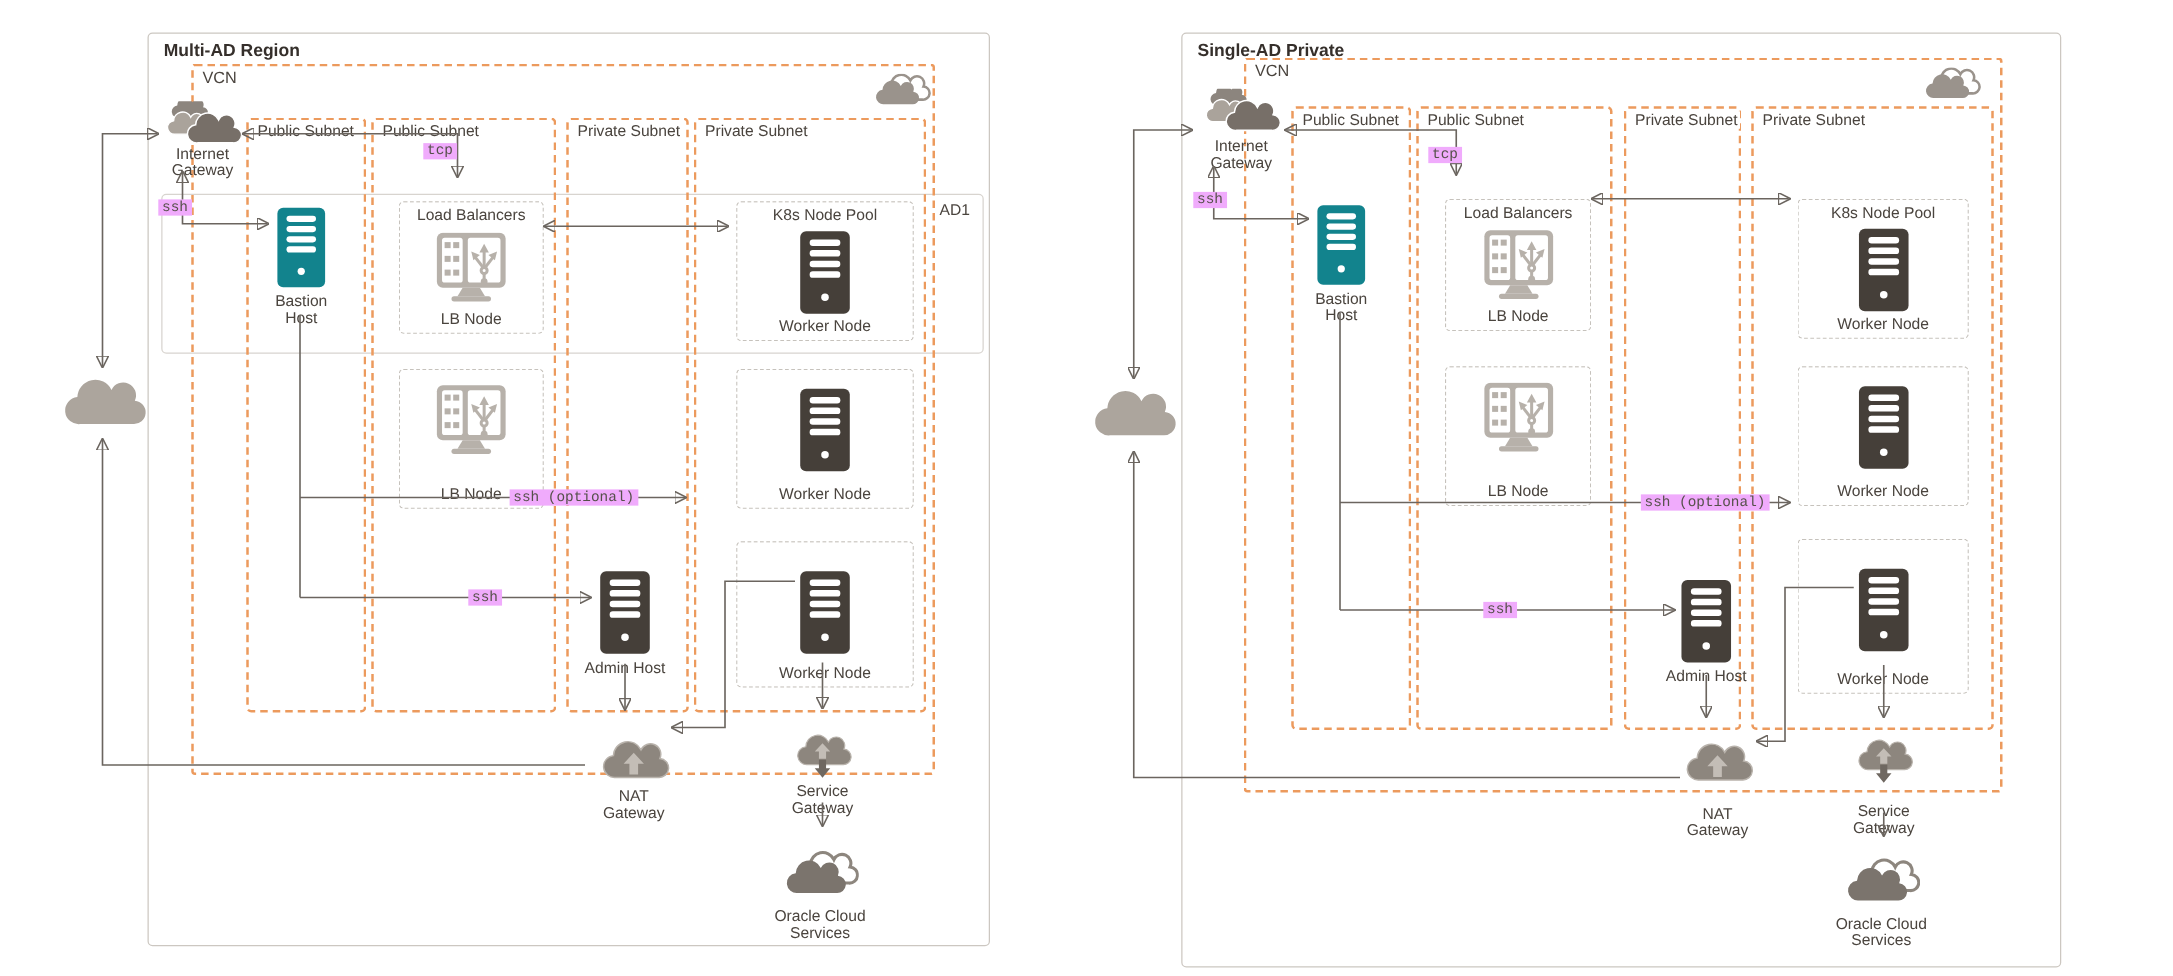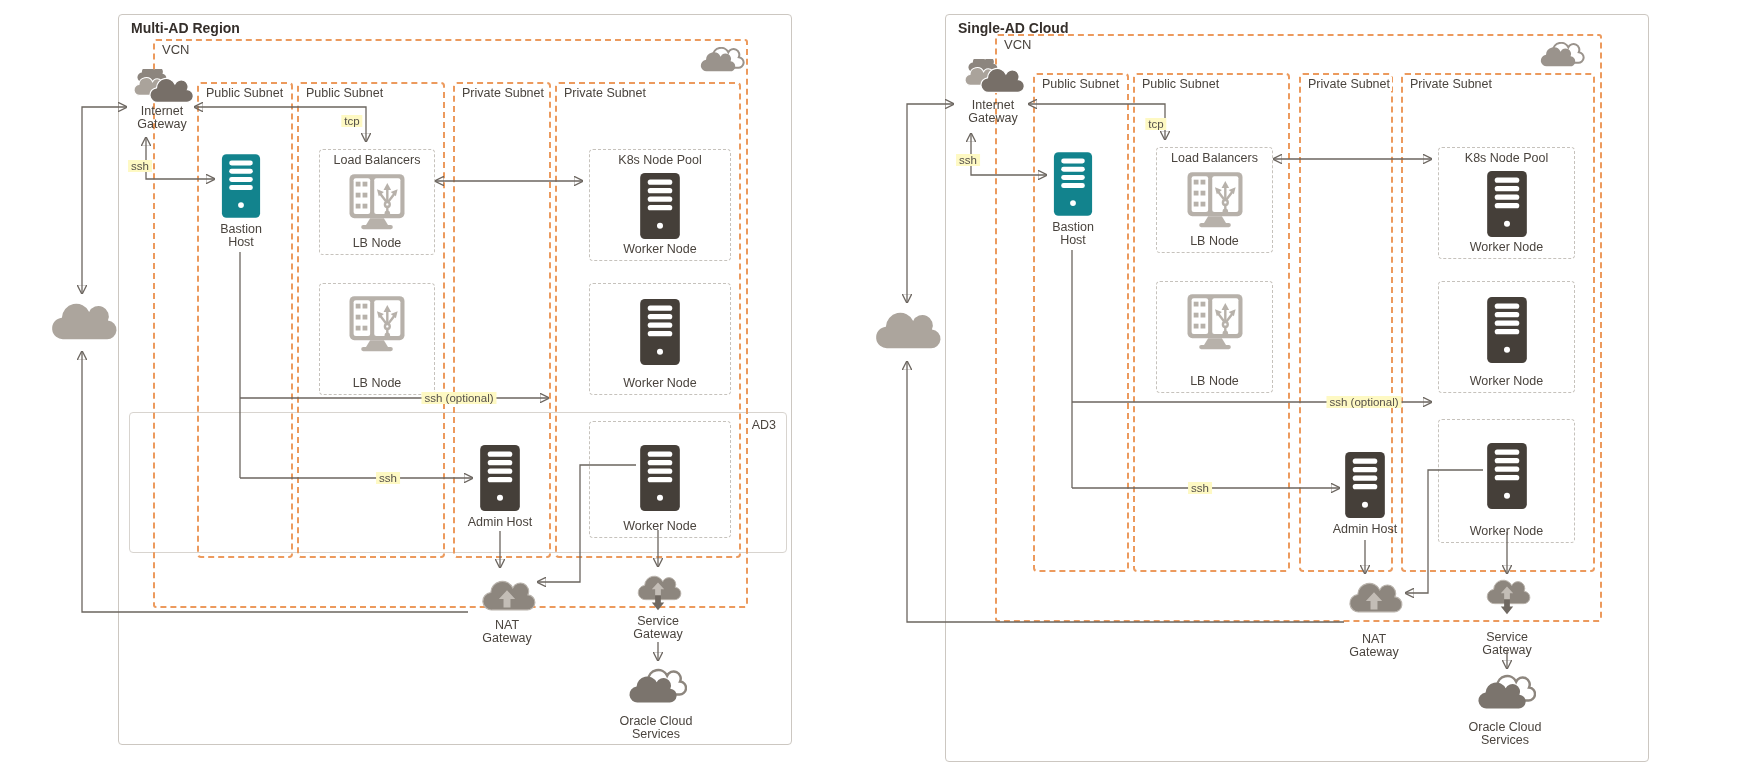--- a/index.html
+++ b/index.html
@@ -6,7 +6,7 @@
   #canvas{position:relative;width:1738px;height:781px;background:#fff;overflow:hidden;color:#4a443e;}
 
   
-  .panel{position:absolute;background:#fff;border:1px solid #ccc7c1;border-radius:4px;}
+  .panel{position:absolute;background:#fff;border:1px solid #ccc7c1;border-radius:4px;margin-top:12px;}
   .pL{left:118px;top:14px;width:672px;height:729px;}
   .pR{left:945px;top:14px;width:702px;height:746px;}
   .region-title{position:absolute;left:12px;top:5px;font-size:14px;font-weight:bold;color:#352f2b;}

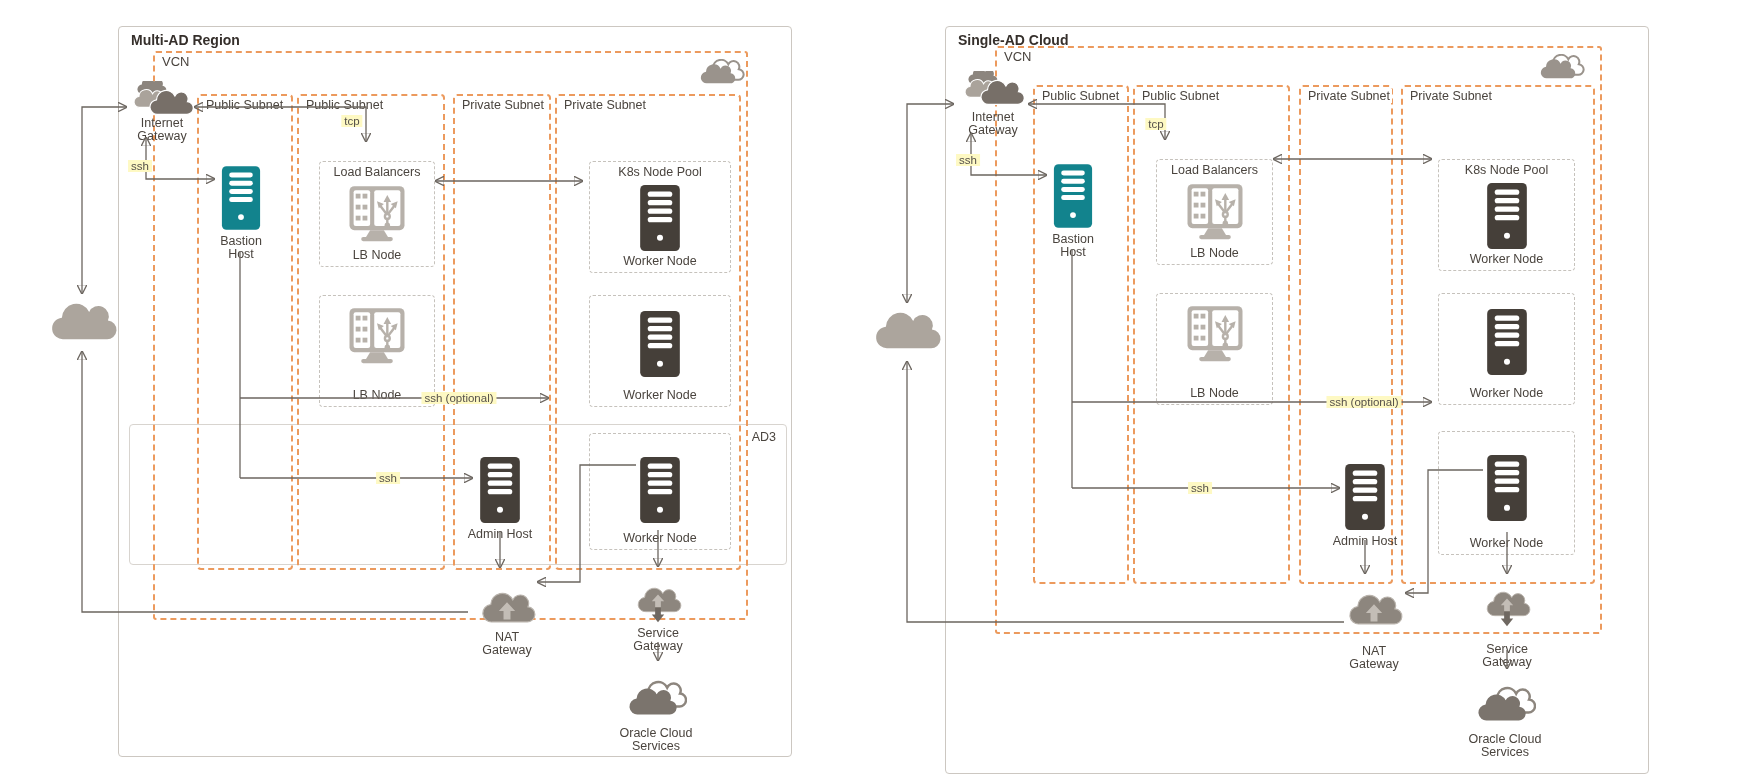--- a/index.html
+++ b/index.html
@@ -317,7 +317,7 @@
   <span class="node-label ocs-label">Oracle Cloud Services</span>
 </section>
   <section class="panel pR">
-  <span class="region-title">Single-AD Cloud</span>
+  <span class="region-title">Single-AD Private</span>
 
 
   <div class="vcn"></div>

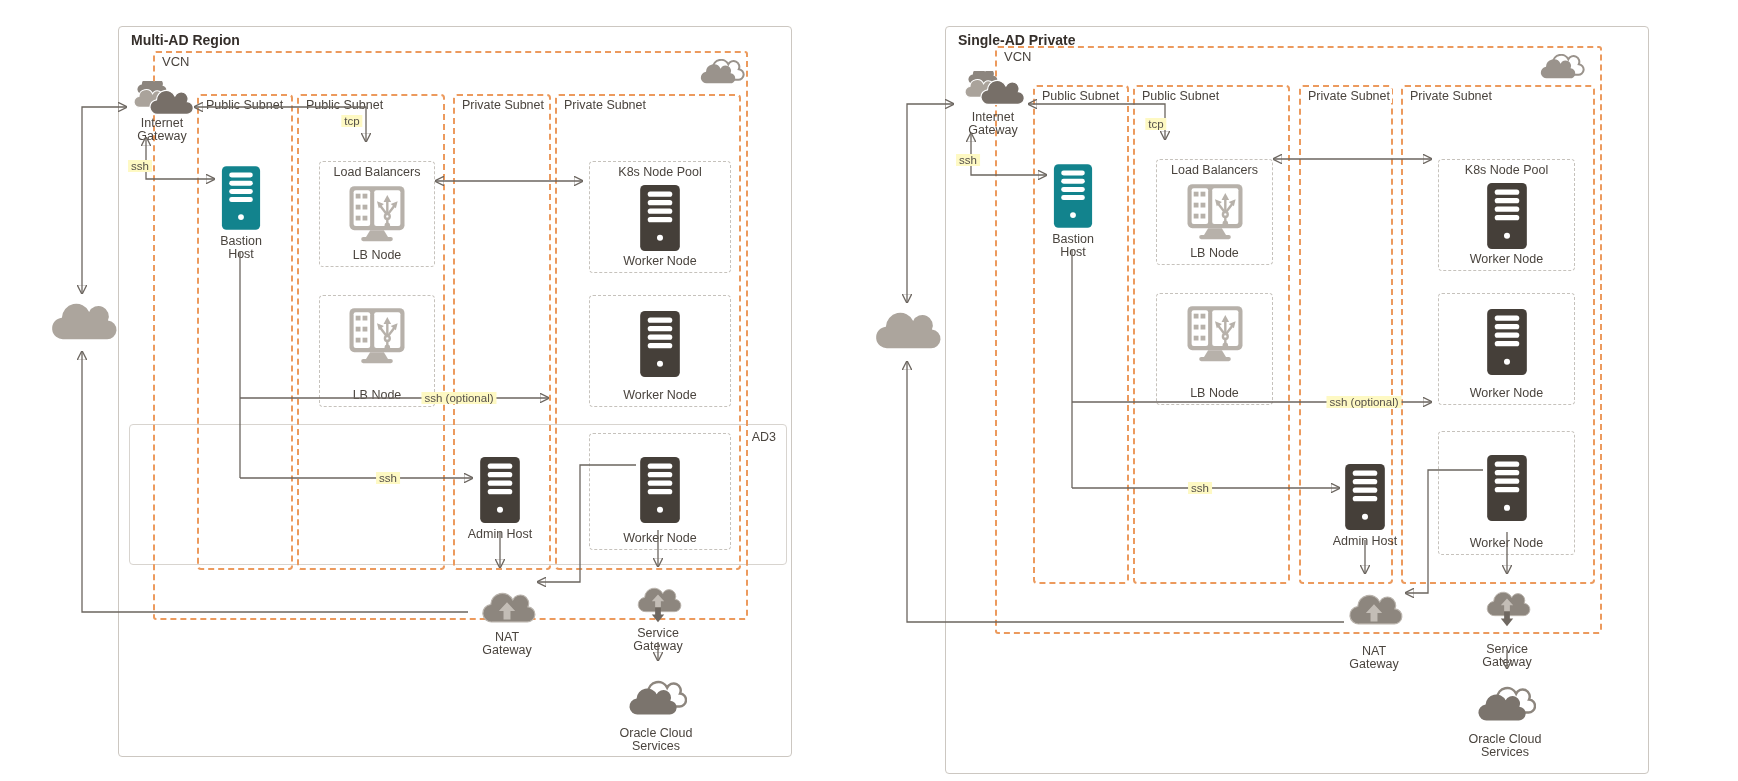--- a/index.html
+++ b/index.html
@@ -99,7 +99,7 @@
   #wires path{fill:none;stroke:#6b655f;stroke-width:1.3;}
 
   
-  .edge-label{position:absolute;transform:translate(-50%,-50%);font-size:11.5px;color:#55504a;background:#fef9c3;padding:0 3px;white-space:nowrap;}
+  .edge-label{position:absolute;transform:translate(-50%,-50%);font-size:11.5px;color:#55504a;background:#f0abfc;padding:0 3px;white-space:nowrap;font-family:Liberation Mono, monospace;}
   .e-tcp-l{left:352px;top:121px;} .e-ssh-l{left:140px;top:166px;}
   .e-opt-l{left:459px;top:398px;} .e-adm-l{left:388px;top:478px;}
   .e-tcp-r{left:1156px;top:124px;}.e-ssh-r{left:968px;top:160px;}

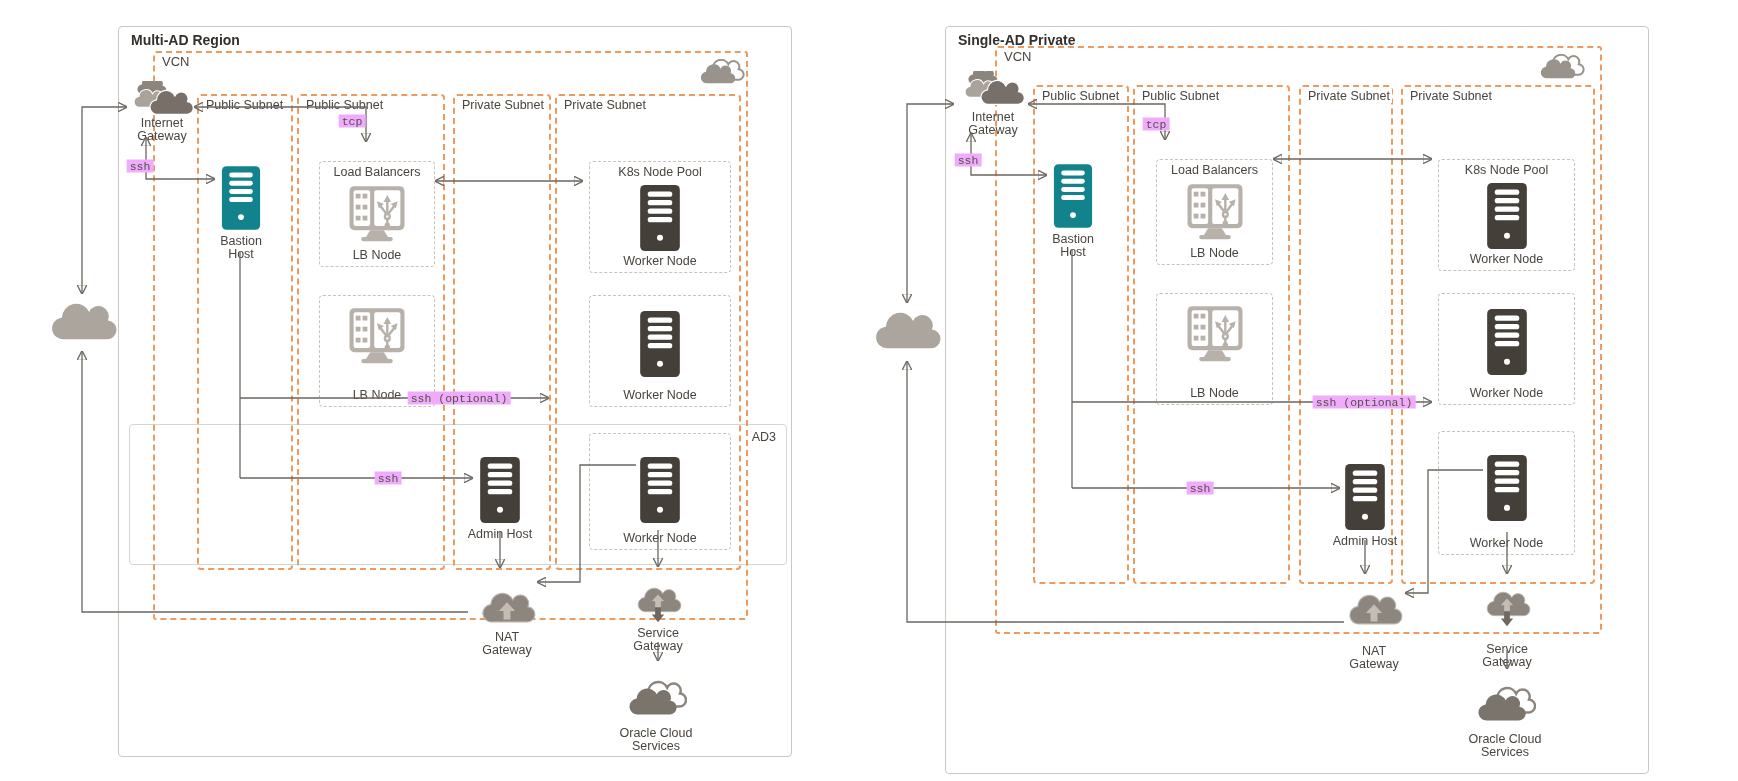--- a/index.html
+++ b/index.html
@@ -124,6 +124,9 @@
   <section class="panel pL">
   <span class="region-title">Multi-AD Region</span>
 
+  <div class="zone-row row1">
+    <span class="zone-label">AD1</span>
+  </div>
   <div class="zone-row row3">
     <span class="zone-label">AD3</span>
   </div>

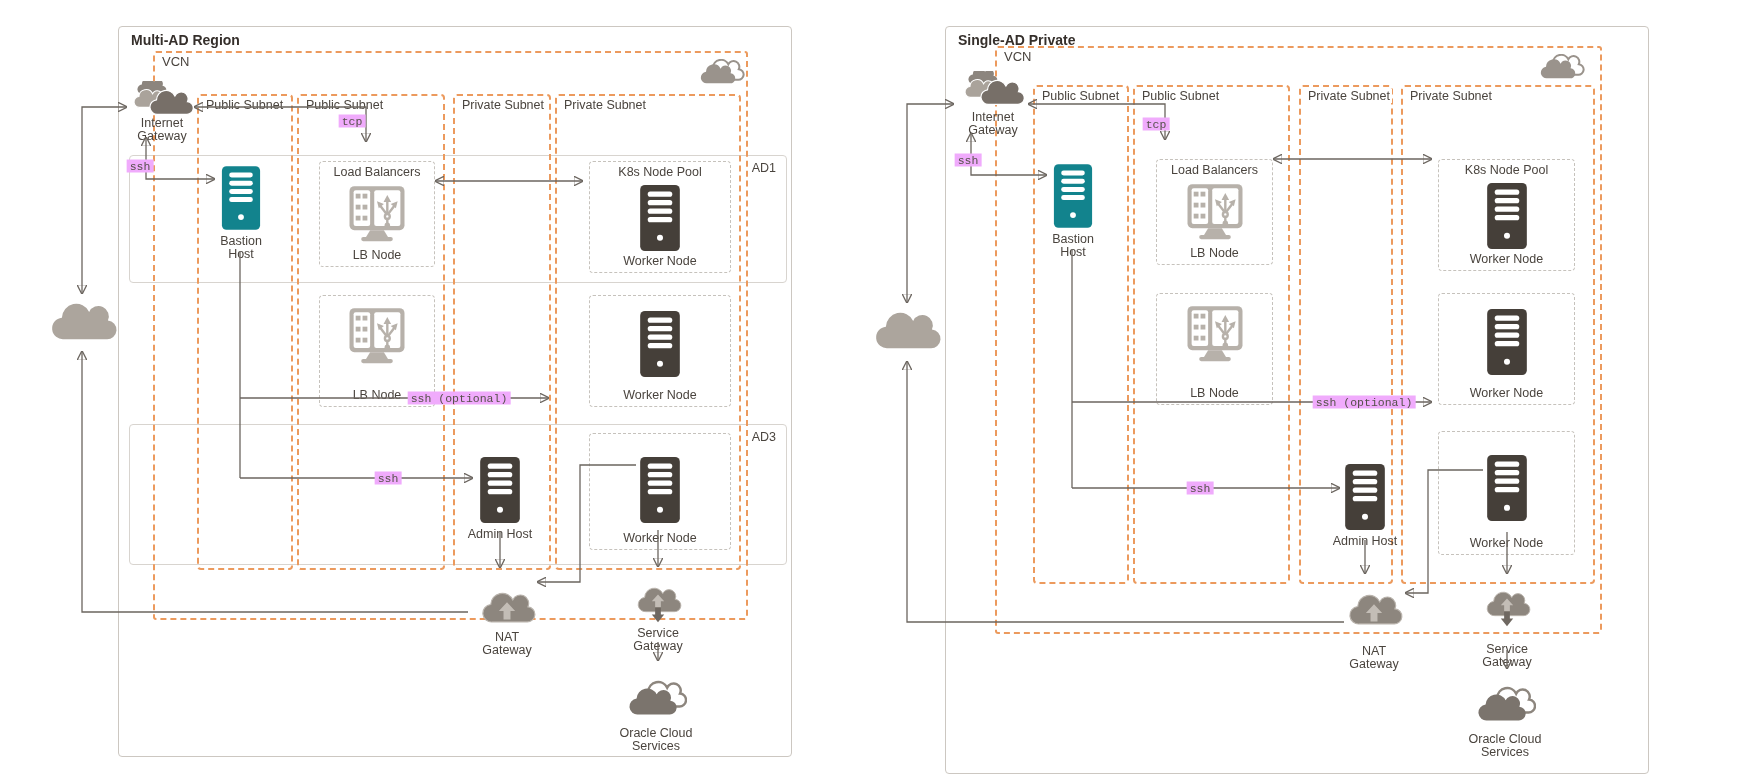--- a/index.html
+++ b/index.html
@@ -127,9 +127,6 @@
   <div class="zone-row row1">
     <span class="zone-label">AD1</span>
   </div>
-  <div class="zone-row row3">
-    <span class="zone-label">AD3</span>
-  </div>
 
   <div class="vcn"></div>
   <span class="vcn-label">VCN</span>

